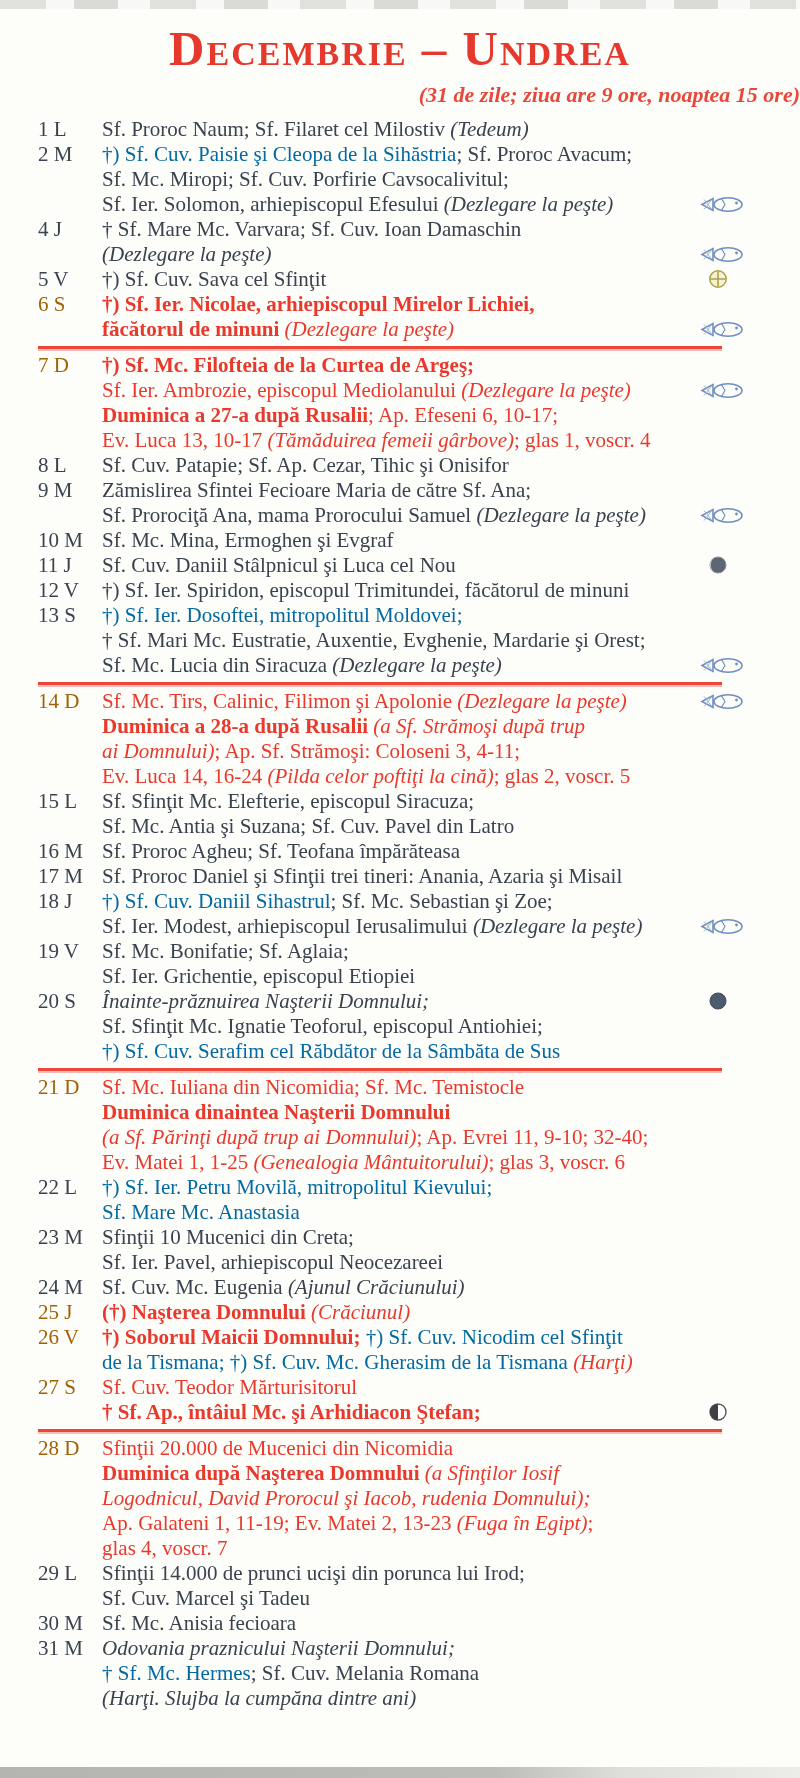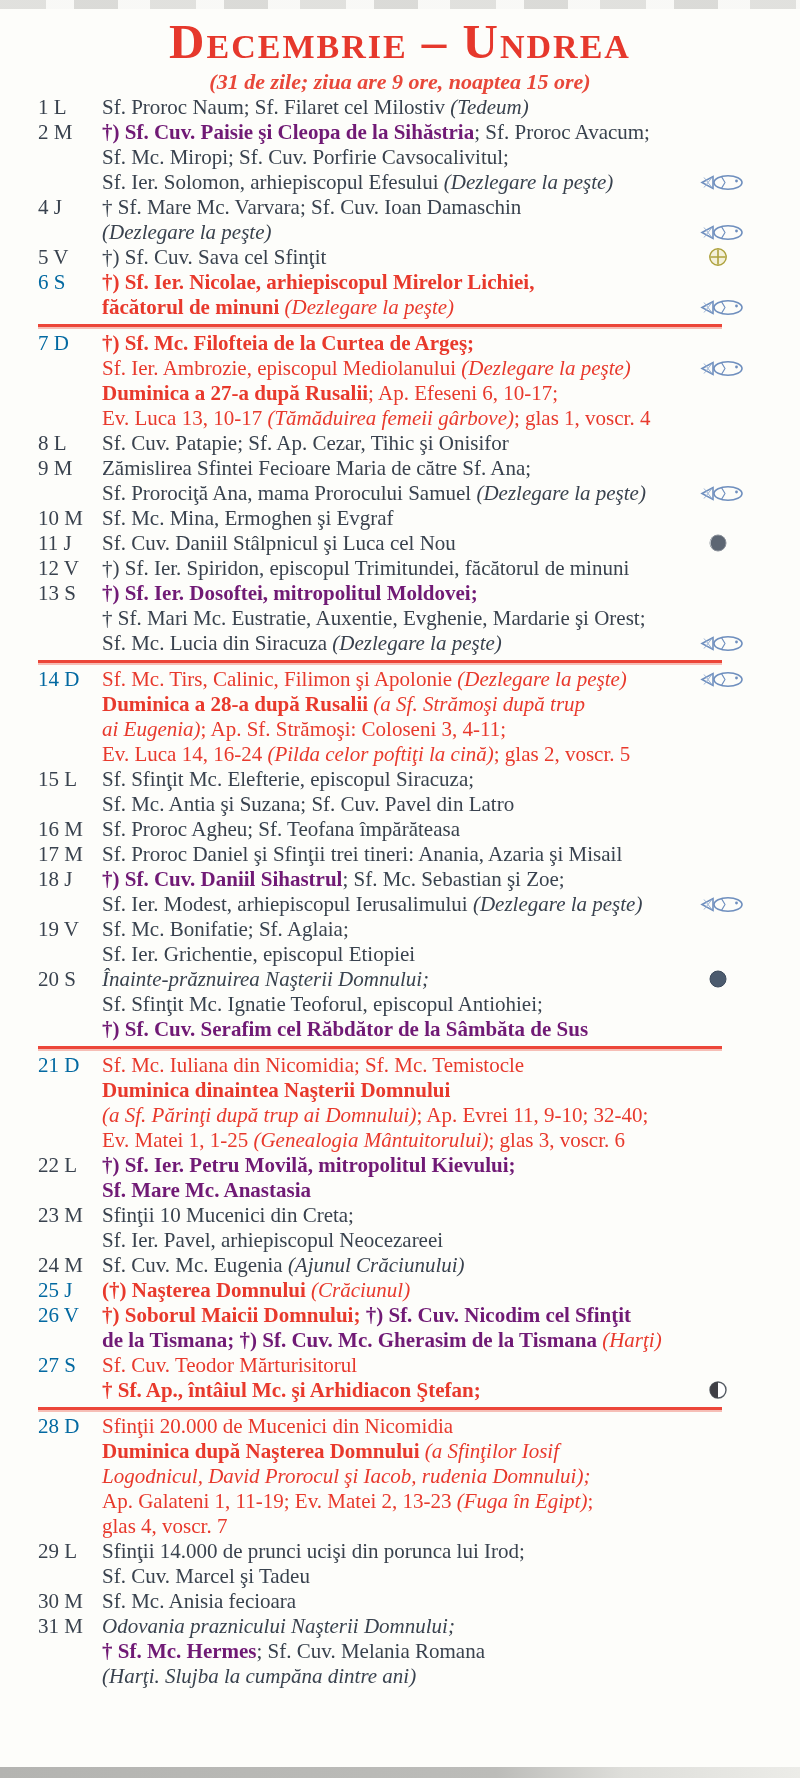--- a/index.html
+++ b/index.html
@@ -20,7 +20,7 @@
   }
   header{text-align:center;padding-top:16px}
   .title{
-    margin:0;font-weight:bold;font-variant:small-caps;
+    margin:7px;font-weight:bold;font-variant:small-caps;
     font-size:49px;line-height:52px;letter-spacing:2px;color:#e6382c;
   }
   .subtitle{

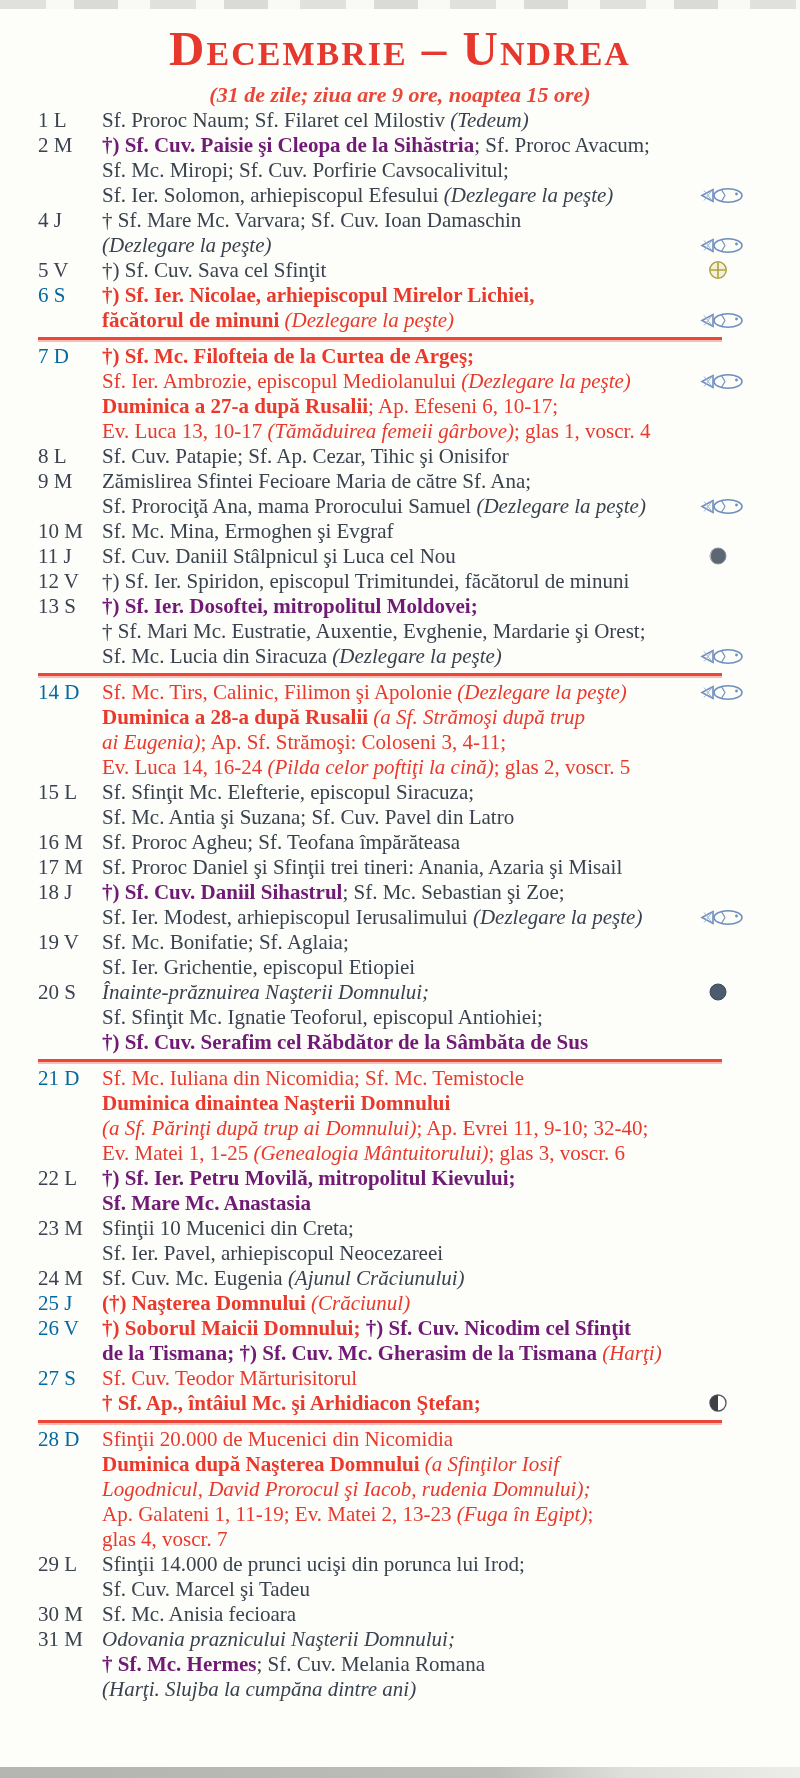--- a/index.html
+++ b/index.html
@@ -24,7 +24,7 @@
     font-size:49px;line-height:52px;letter-spacing:2px;color:#e6382c;
   }
   .subtitle{
-    margin-top:1px;font-size:22px;line-height:26px;font-style:italic;font-weight:600;color:#e8483a;
+    margin-top:1px;font-size:22px;line-height:26px;font-style:italic;font-weight:600;color:#e8483a;text-align:right;
   }
   .rows{}
   .row{display:flex;padding-left:38px}

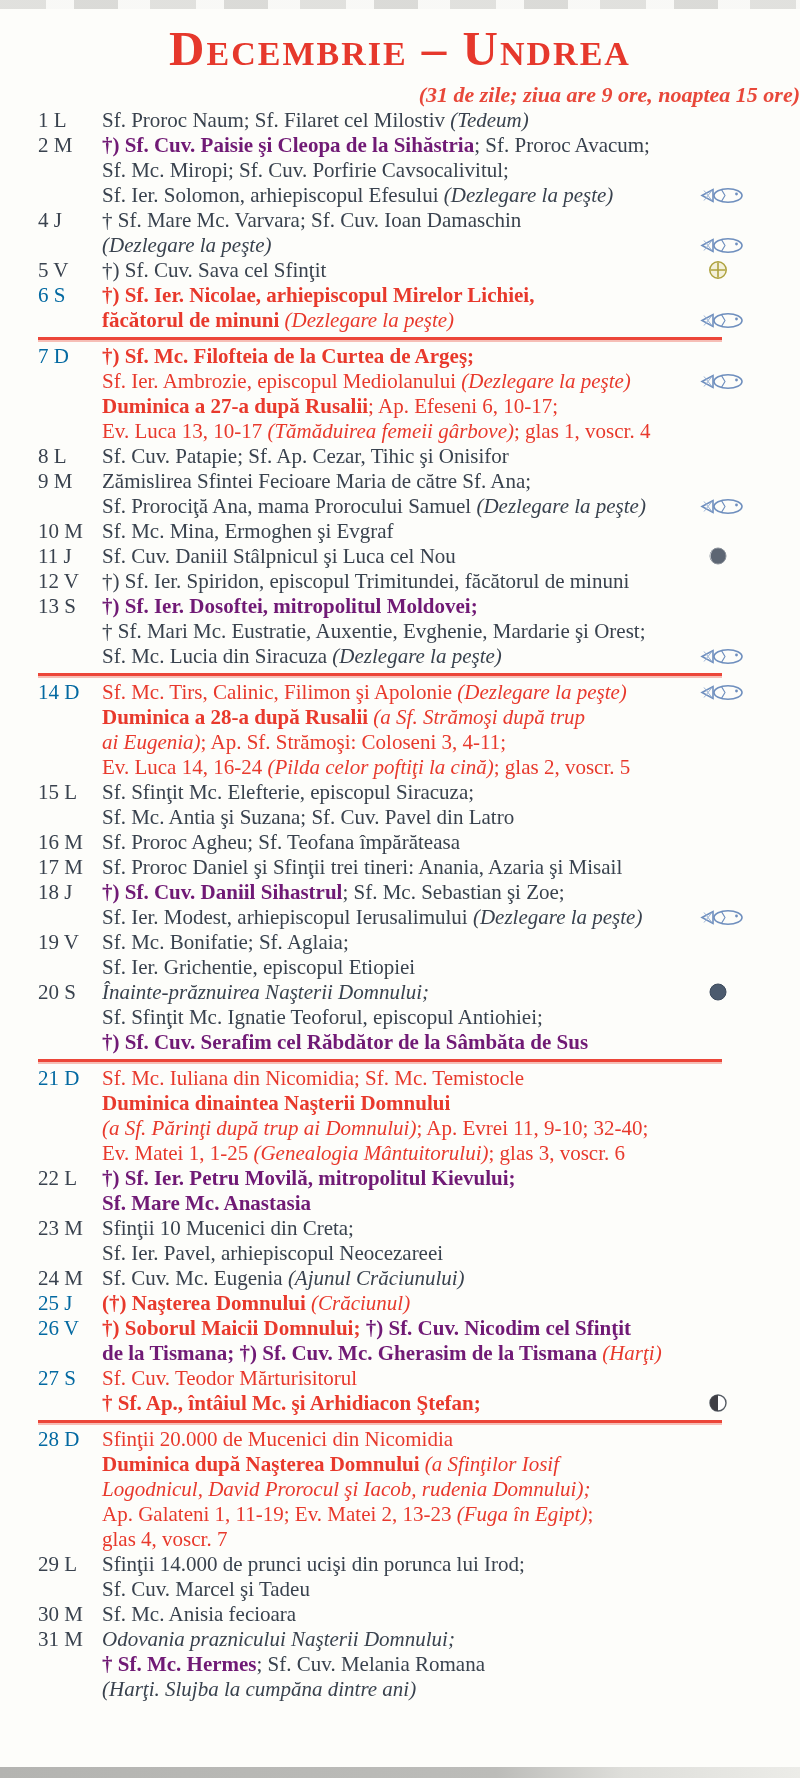--- a/index.html
+++ b/index.html
@@ -26,7 +26,7 @@
   .subtitle{
     margin-top:1px;font-size:22px;line-height:26px;font-style:italic;font-weight:600;color:#e8483a;text-align:right;
   }
-  .rows{}
+  .rows{margin-top:9px}
   .row{display:flex;padding-left:38px}
   .day{width:64px;flex:none;font-size:21px;line-height:25px;color:#39424e}
   .day.red{color:#0369a1}

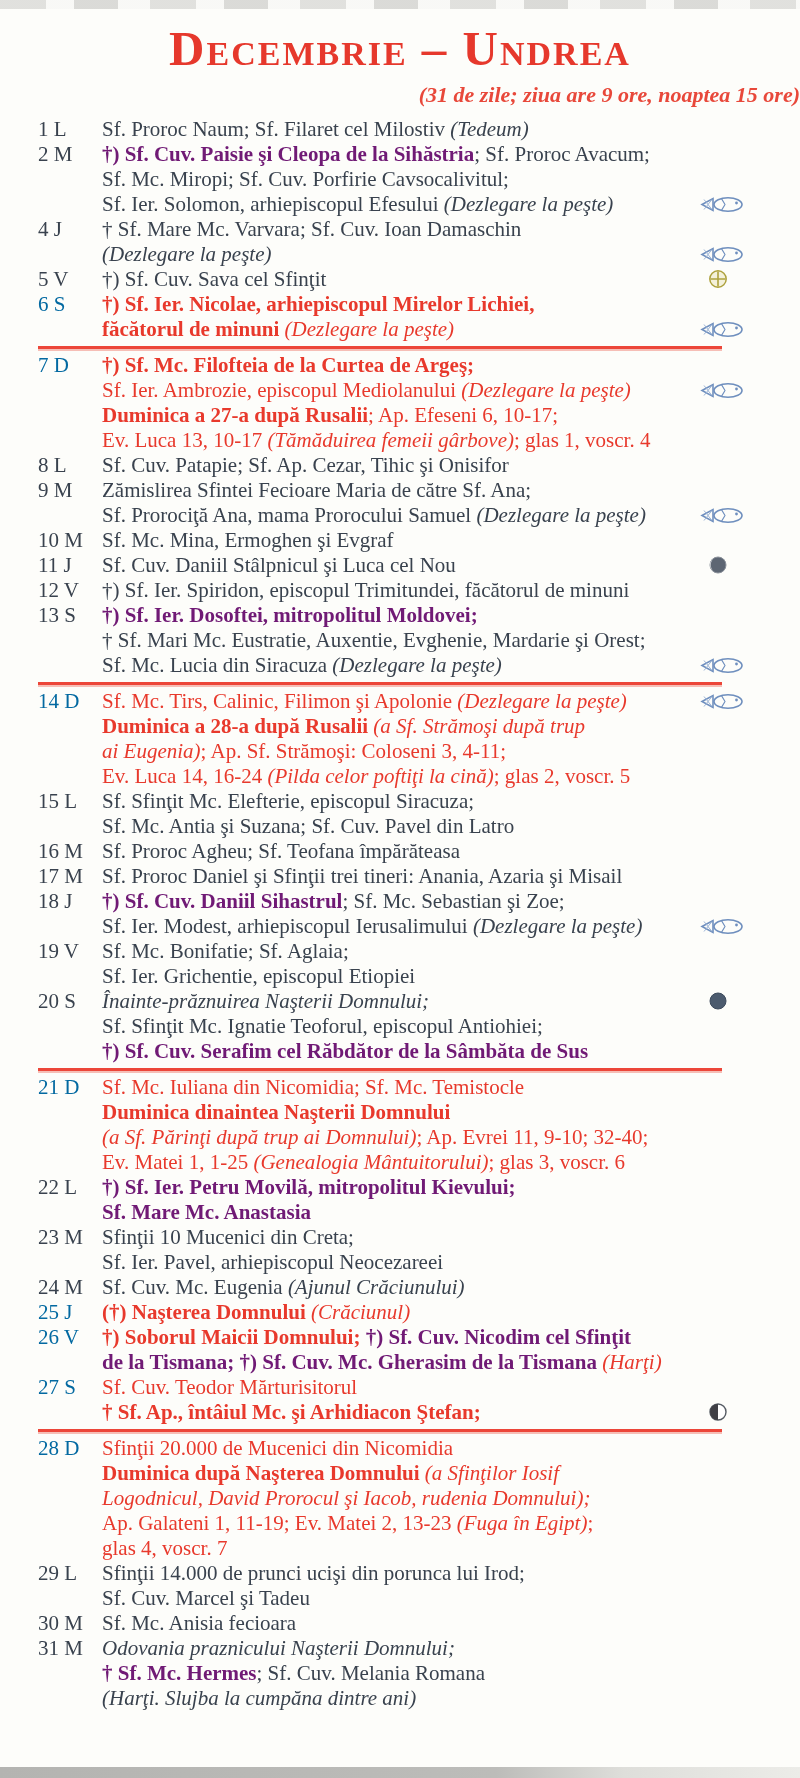--- a/index.html
+++ b/index.html
@@ -34,7 +34,7 @@
   .line{position:relative;font-size:21px;line-height:25px;white-space:nowrap}
   .s-n {color:#39424e}
   .s-i {color:#39424e;font-style:italic}
-  .s-b {color:#701a75;font-weight:bold}
+  .s-b {color:#0369a1;font-weight:normal}
   .s-r {color:#e8392c}
   .s-rb{color:#e8392c;font-weight:bold}
   .s-ri{color:#e8392c;font-style:italic}

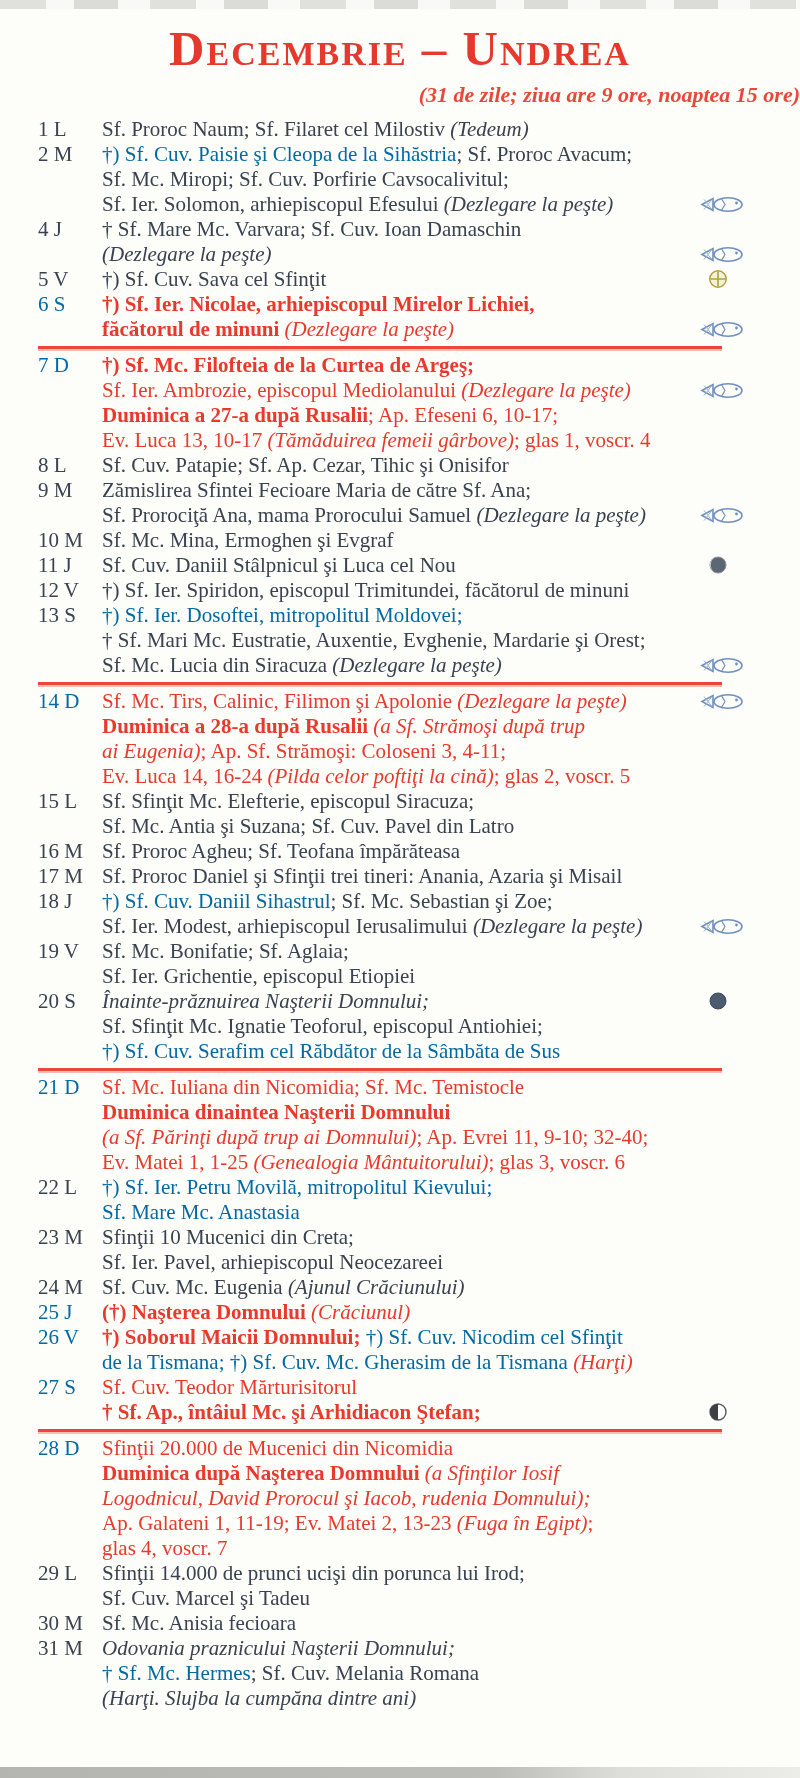--- a/index.html
+++ b/index.html
@@ -29,7 +29,7 @@
   .rows{margin-top:9px}
   .row{display:flex;padding-left:38px}
   .day{width:64px;flex:none;font-size:21px;line-height:25px;color:#39424e}
-  .day.red{color:#0369a1}
+  .day.red{color:#a16207}
   .lines{flex:1;padding-right:40px;min-width:0}
   .line{position:relative;font-size:21px;line-height:25px;white-space:nowrap}
   .s-n {color:#39424e}

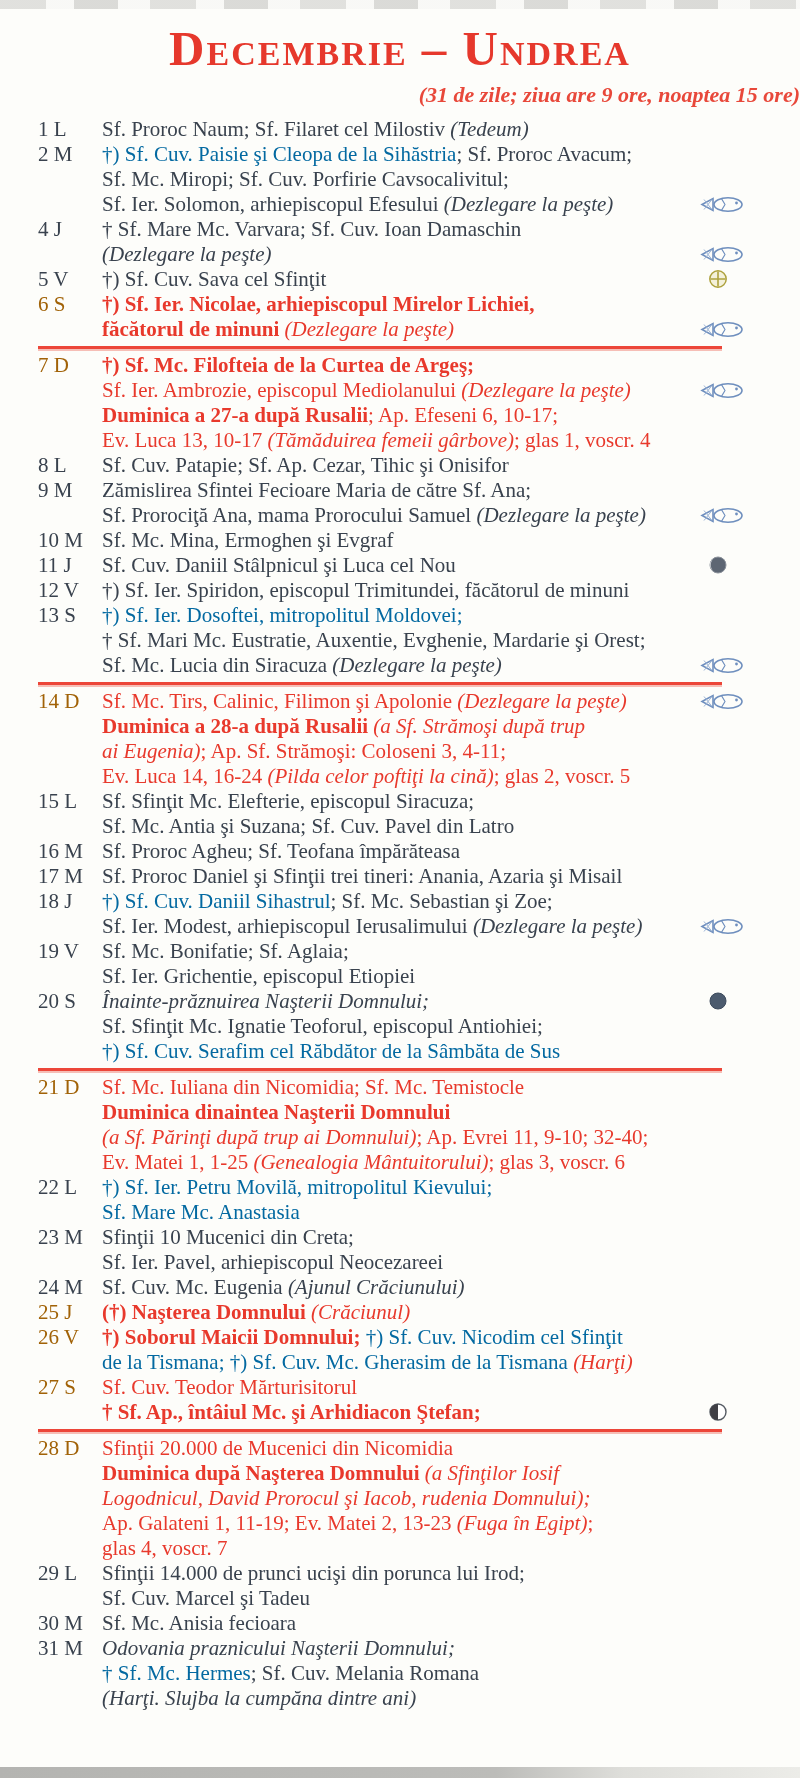--- a/index.html
+++ b/index.html
@@ -194,7 +194,7 @@
               <path d="M21.5 3.6 L25 9.5 L21.5 15.4" stroke="#6f8fbe" stroke-width="1.1" fill="none"></path>
             </svg></span></div>
         <div class="line"><span class="s-rb">Duminica a 28-a după Rusalii </span><span class="s-ri">(a Sf. Strămoşi după trup</span></div>
-        <div class="line"><span class="s-ri">ai Eugenia)</span><span class="s-r">; Ap. Sf. Strămoşi: Coloseni 3, 4-11;</span></div>
+        <div class="line"><span class="s-ri">ai Domnului)</span><span class="s-r">; Ap. Sf. Strămoşi: Coloseni 3, 4-11;</span></div>
         <div class="line"><span class="s-r">Ev. Luca 14, 16-24 </span><span class="s-ri">(Pilda celor poftiţi la cină)</span><span class="s-r">; glas 2, voscr. 5</span></div>
       </div>
     </div>

